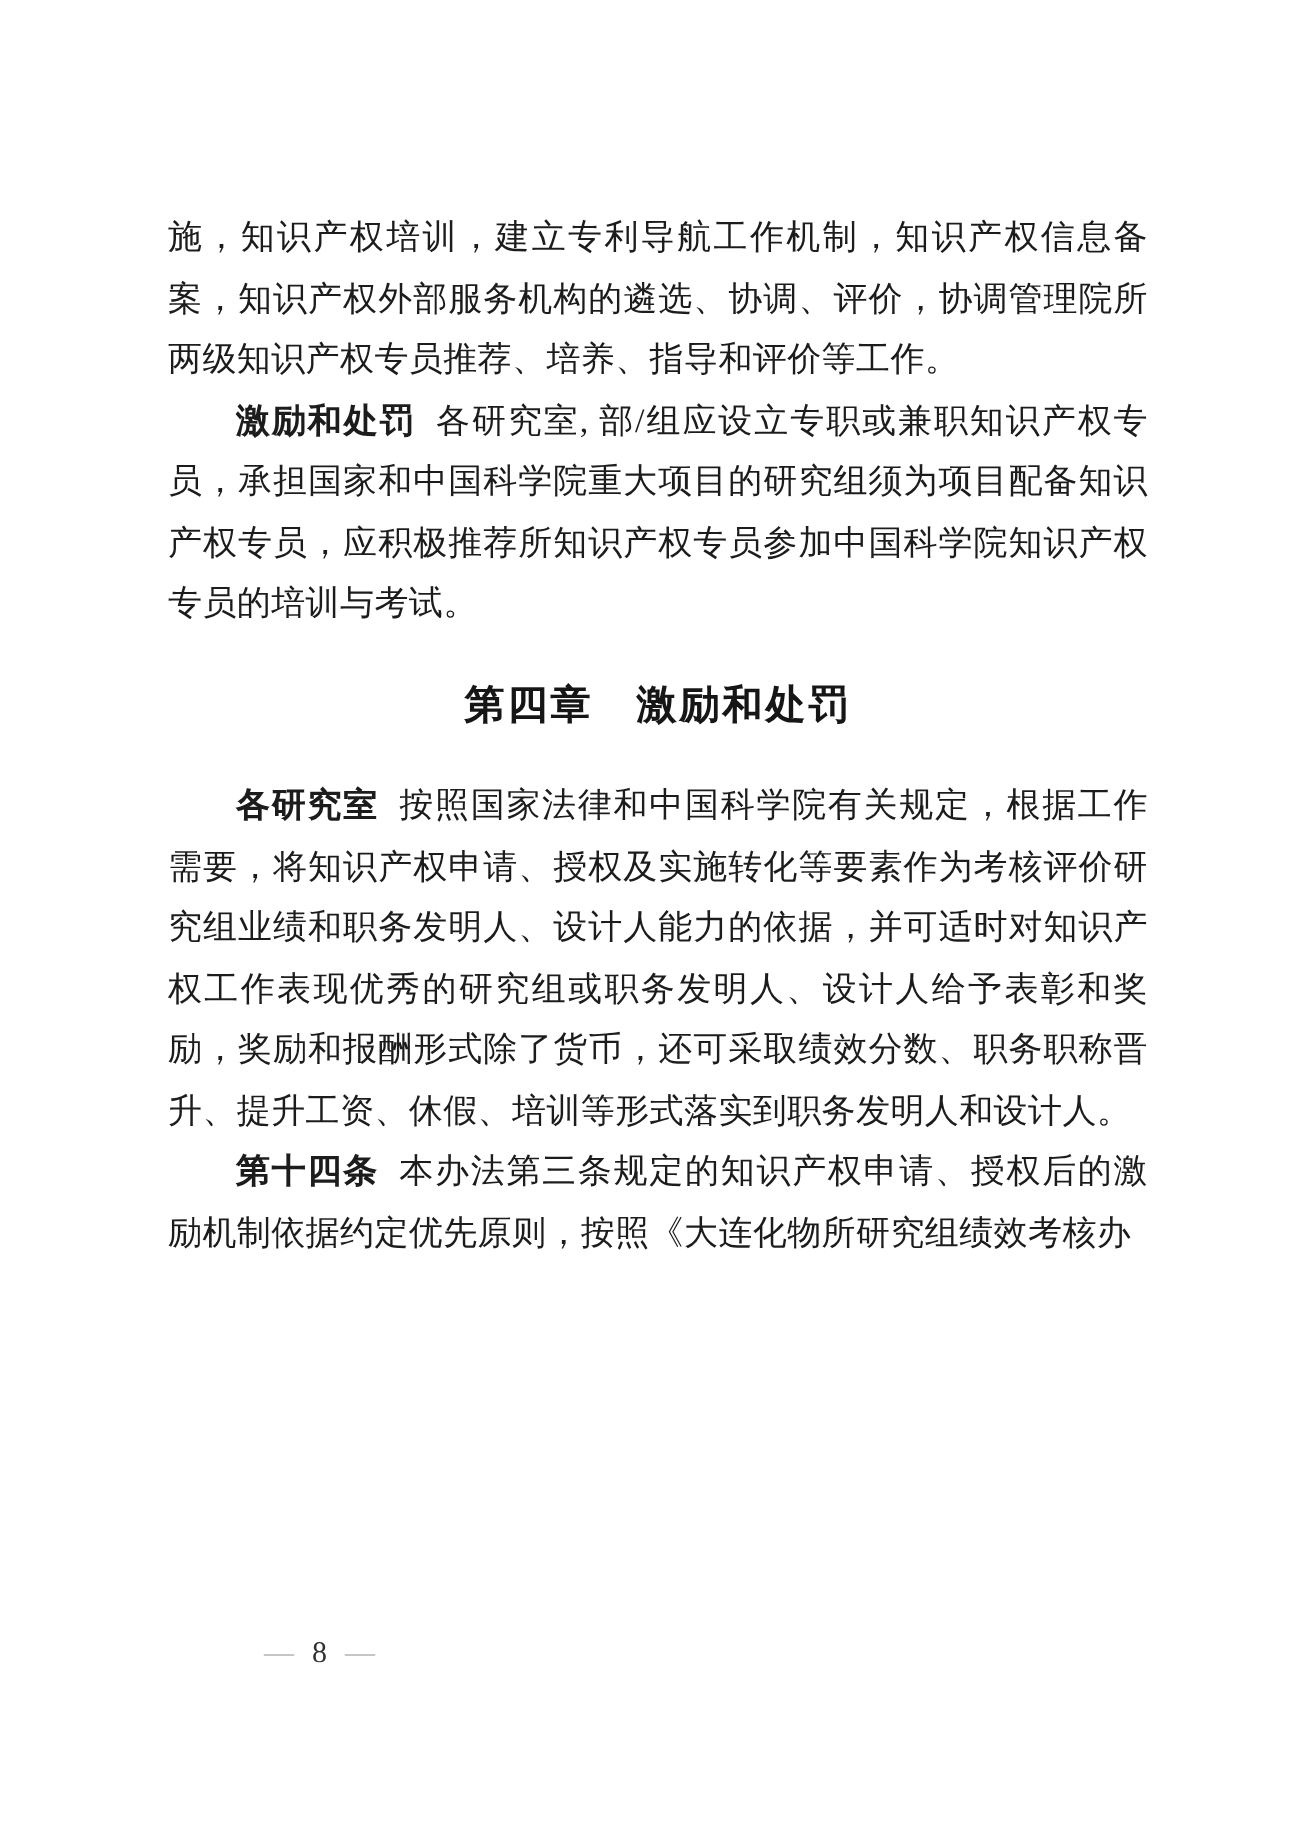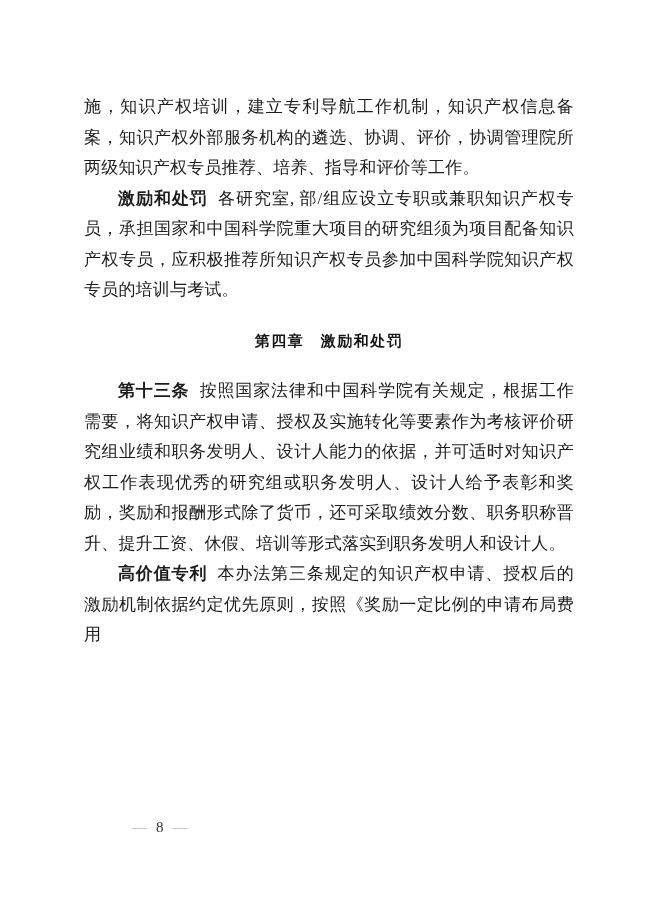--- a/index.html
+++ b/index.html
@@ -19,7 +19,7 @@
   .content {
     position: absolute;
     left: 84px;
-    top: 92px;
+    top: 104px;
     width: 490px;
     font-size: 17px;
     line-height: 30.5px;

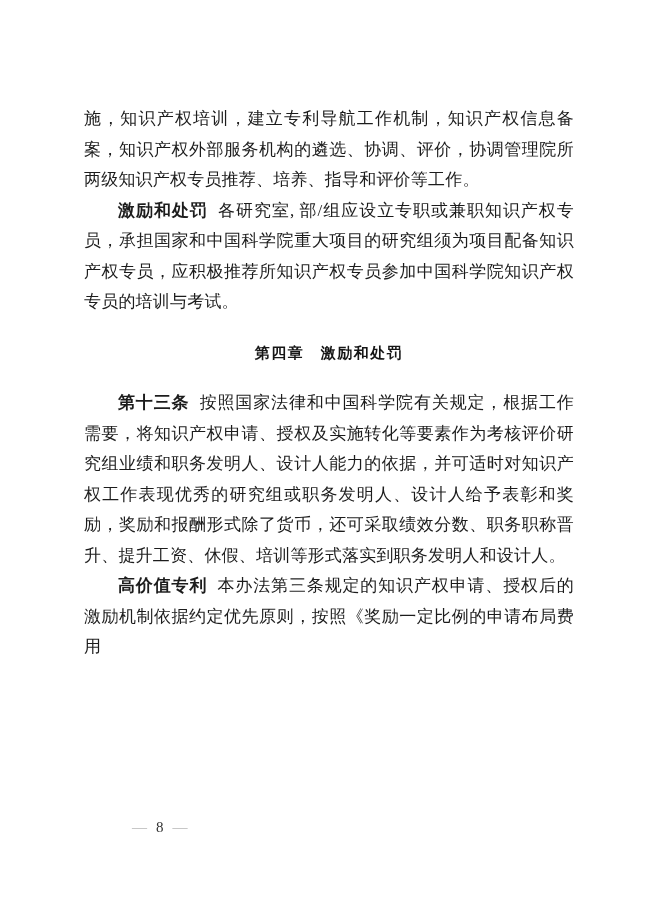--- a/index.html
+++ b/index.html
@@ -42,7 +42,7 @@
     margin: 20px 0 20px 0;
     text-align: center;
     text-indent: 0;
-    font-size: 15px;
+    font-size: 20px;
     font-weight: bold;
     font-family: "Liberation Sans", "DejaVu Sans", sans-serif;
     letter-spacing: 1.5px;

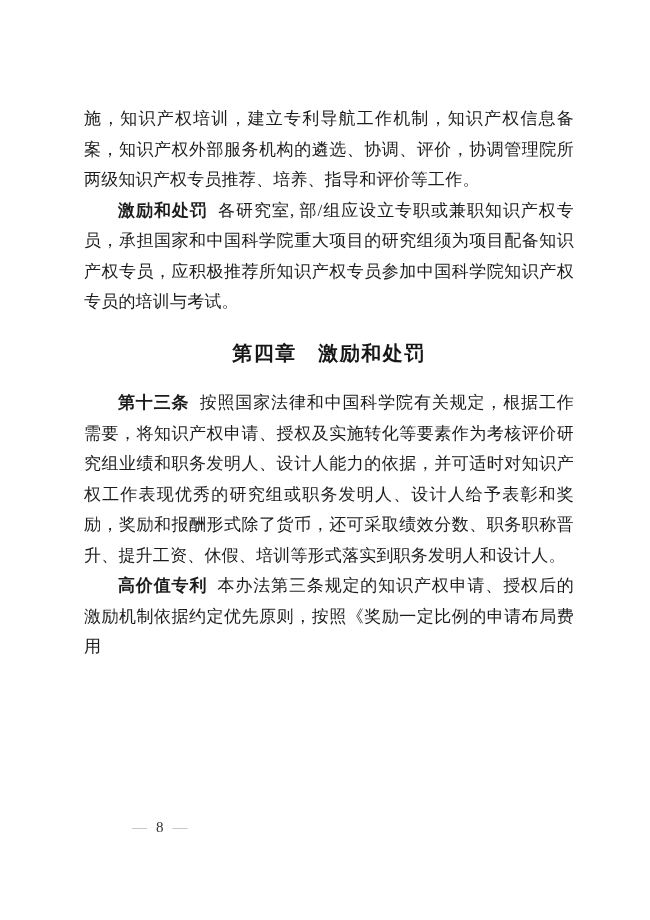--- a/index.html
+++ b/index.html
@@ -76,7 +76,7 @@
       <p class="para no-indent"><span>施，知识产权培训，建立专利导航工作机制，知识产权信息备案，知识产权外部服务机构的遴选、协调、评价，协调管理院所两级知识产权专员推荐、培养、指导和评价等工作。</span></p>
       <p class="para"><span class="term">激励和处罚</span><span>各研究室, 部/组应设立专职或兼职知识产权专员，承担国家和中国科学院重大项目的研究组须为项目配备知识产权专员，应积极推荐所知识产权专员参加中国科学院知识产权专员的培训与考试。</span></p>
       <h2 class="chapter">第四章　激励和处罚</h2>
-      <p class="para"><span class="term">第十三条</span><span>按照国家法律和中国科学院有关规定，根据工作需要，将知识产权申请、授权及实施转化等要素作为考核评价研究组业绩和职务发明人、设计人能力的依据，并可适时对知识产权工作表现优秀的研究组或职务发明人、设计人给予表彰和奖励，奖励和报酬形式除了货币，还可采取绩效分数、职务职称晋升、提升工资、休假、培训等形式落实到职务发明人和设计人。</span></p>
+      <p class="para"><span class="term">各研究室</span><span>按照国家法律和中国科学院有关规定，根据工作需要，将知识产权申请、授权及实施转化等要素作为考核评价研究组业绩和职务发明人、设计人能力的依据，并可适时对知识产权工作表现优秀的研究组或职务发明人、设计人给予表彰和奖励，奖励和报酬形式除了货币，还可采取绩效分数、职务职称晋升、提升工资、休假、培训等形式落实到职务发明人和设计人。</span></p>
       <p class="para"><span class="term">高价值专利</span><span>本办法第三条规定的知识产权申请、授权后的激励机制依据约定优先原则，按照《奖励一定比例的申请布局费用</span></p>
     </div>
 

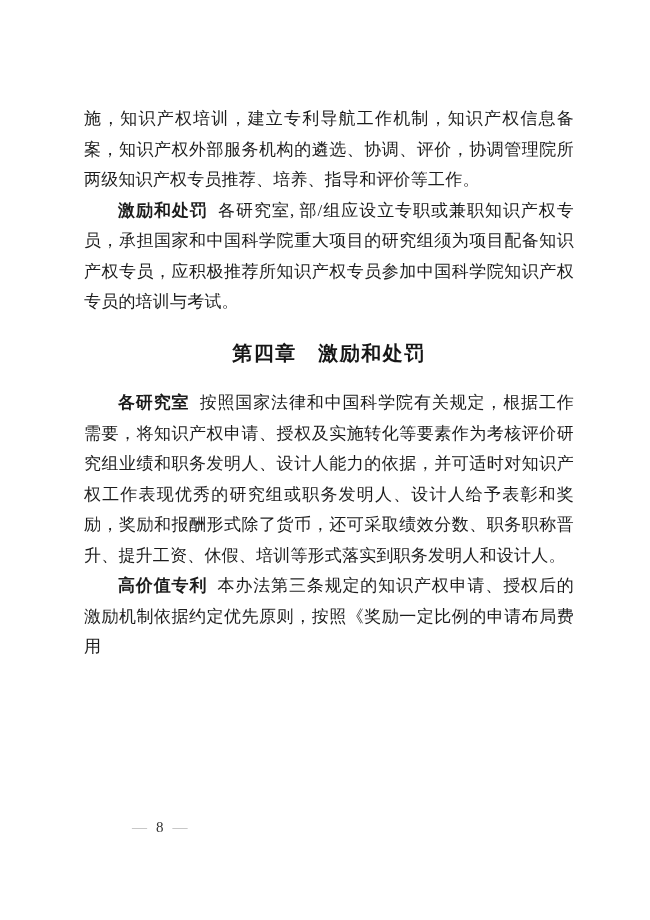--- a/index.html
+++ b/index.html
@@ -77,7 +77,7 @@
       <p class="para"><span class="term">激励和处罚</span><span>各研究室, 部/组应设立专职或兼职知识产权专员，承担国家和中国科学院重大项目的研究组须为项目配备知识产权专员，应积极推荐所知识产权专员参加中国科学院知识产权专员的培训与考试。</span></p>
       <h2 class="chapter">第四章　激励和处罚</h2>
       <p class="para"><span class="term">各研究室</span><span>按照国家法律和中国科学院有关规定，根据工作需要，将知识产权申请、授权及实施转化等要素作为考核评价研究组业绩和职务发明人、设计人能力的依据，并可适时对知识产权工作表现优秀的研究组或职务发明人、设计人给予表彰和奖励，奖励和报酬形式除了货币，还可采取绩效分数、职务职称晋升、提升工资、休假、培训等形式落实到职务发明人和设计人。</span></p>
-      <p class="para"><span class="term">高价值专利</span><span>本办法第三条规定的知识产权申请、授权后的激励机制依据约定优先原则，按照《奖励一定比例的申请布局费用</span></p>
+      <p class="para"><span class="term">第十四条</span><span>本办法第三条规定的知识产权申请、授权后的激励机制依据约定优先原则，按照《奖励一定比例的申请布局费用</span></p>
     </div>
 
   <div class="footer">

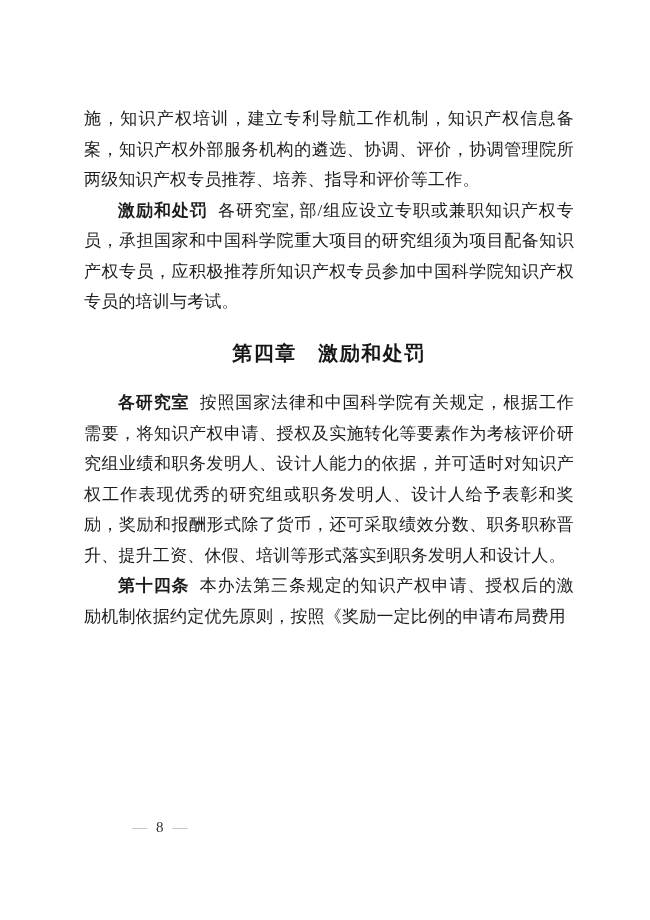--- a/index.html
+++ b/index.html
@@ -77,7 +77,7 @@
       <p class="para"><span class="term">激励和处罚</span><span>各研究室, 部/组应设立专职或兼职知识产权专员，承担国家和中国科学院重大项目的研究组须为项目配备知识产权专员，应积极推荐所知识产权专员参加中国科学院知识产权专员的培训与考试。</span></p>
       <h2 class="chapter">第四章　激励和处罚</h2>
       <p class="para"><span class="term">各研究室</span><span>按照国家法律和中国科学院有关规定，根据工作需要，将知识产权申请、授权及实施转化等要素作为考核评价研究组业绩和职务发明人、设计人能力的依据，并可适时对知识产权工作表现优秀的研究组或职务发明人、设计人给予表彰和奖励，奖励和报酬形式除了货币，还可采取绩效分数、职务职称晋升、提升工资、休假、培训等形式落实到职务发明人和设计人。</span></p>
-      <p class="para"><span class="term">第十四条</span><span>本办法第三条规定的知识产权申请、授权后的激励机制依据约定优先原则，按照《奖励一定比例的申请布局费用</span></p>
+      <p class="para"><span class="term">第十四条</span><span>本办法第三条规定的知识产权申请、授权后的激励机制依据约定优先原则，按照《大连化物所研究组绩效考核办</span></p>
     </div>
 
   <div class="footer">

